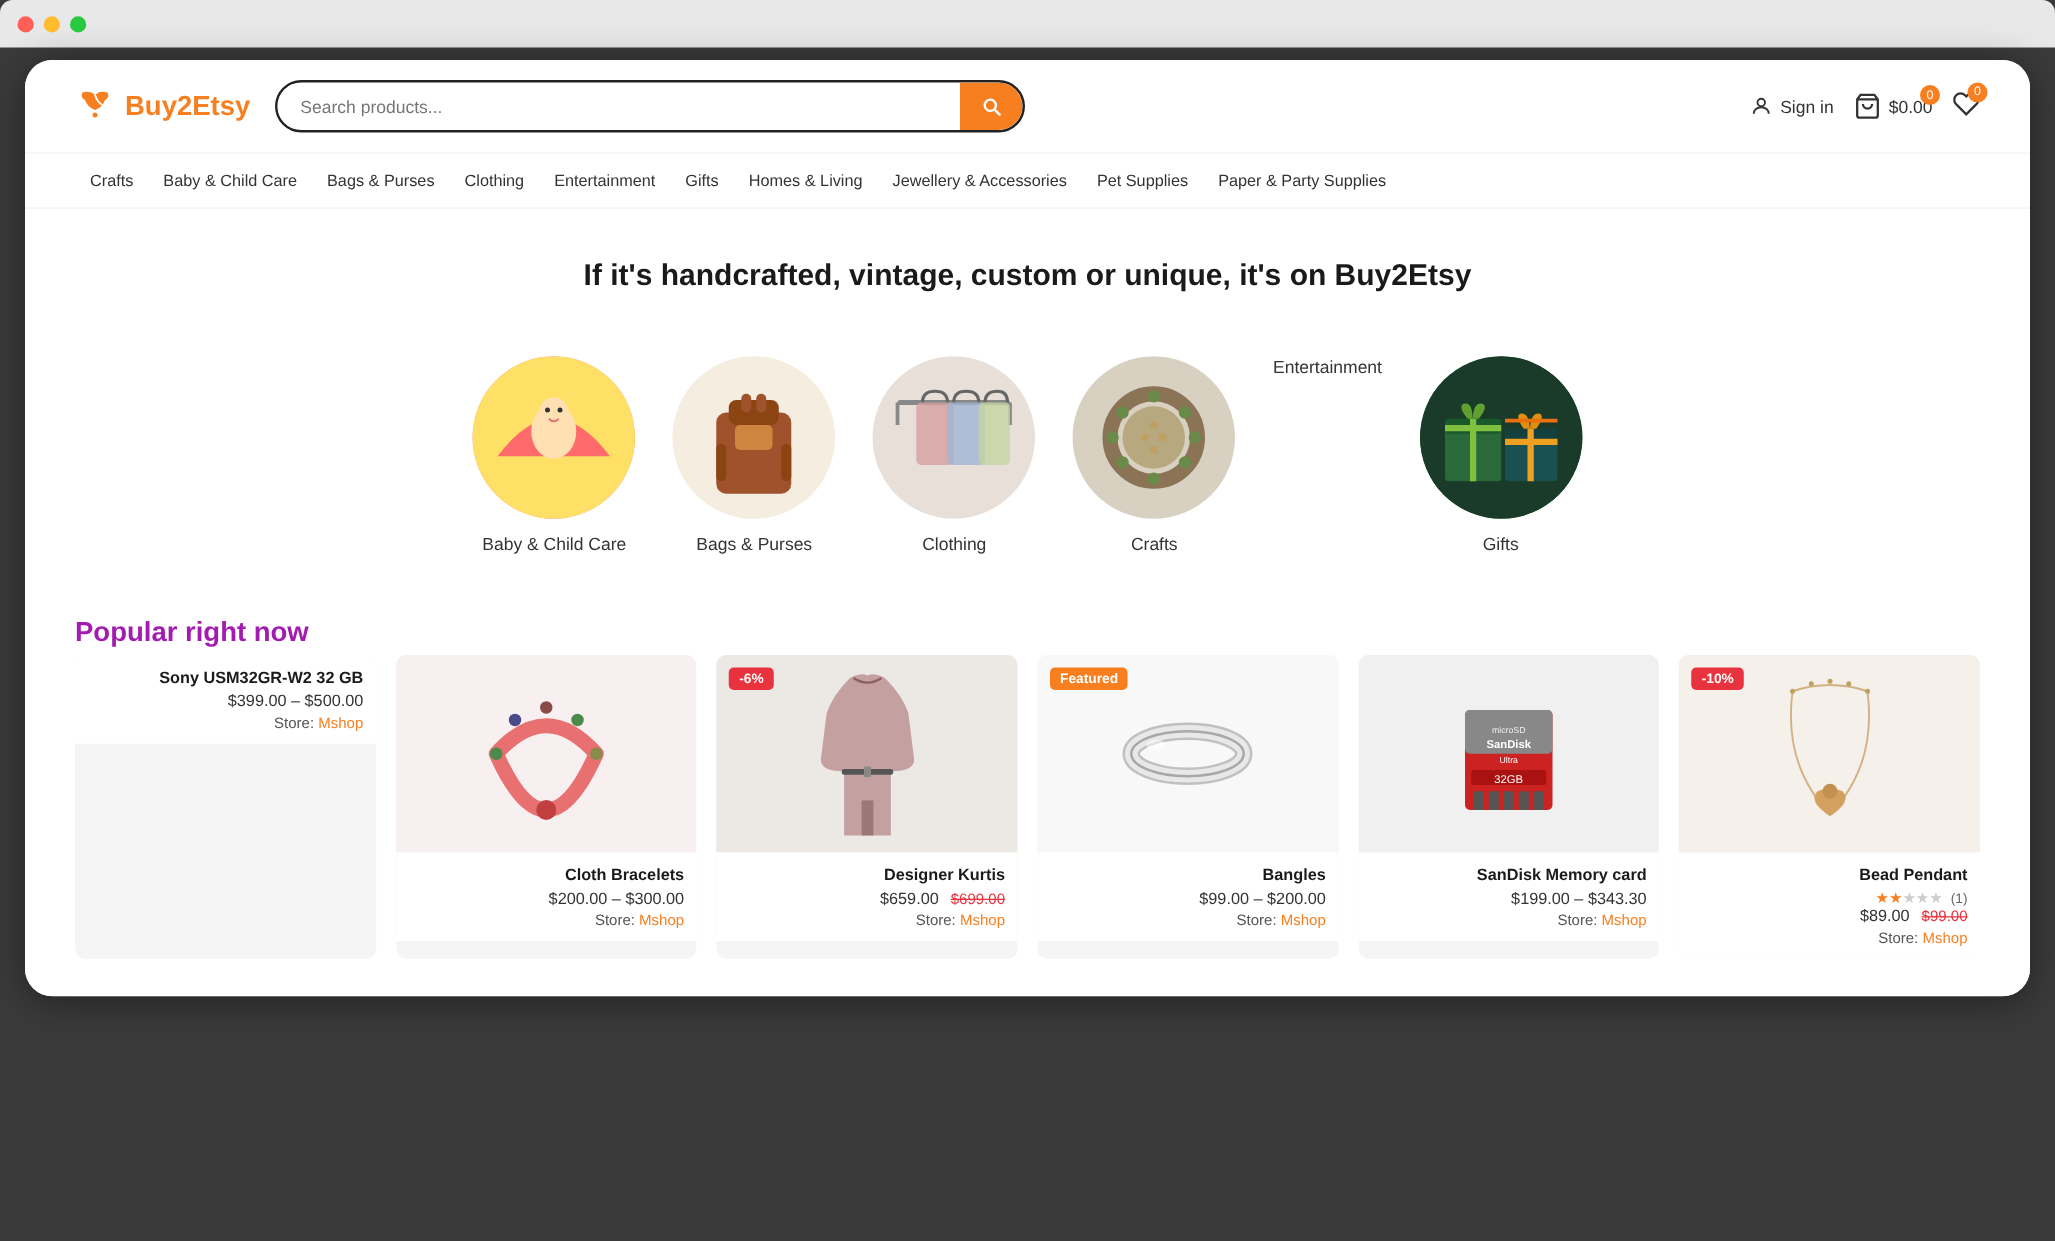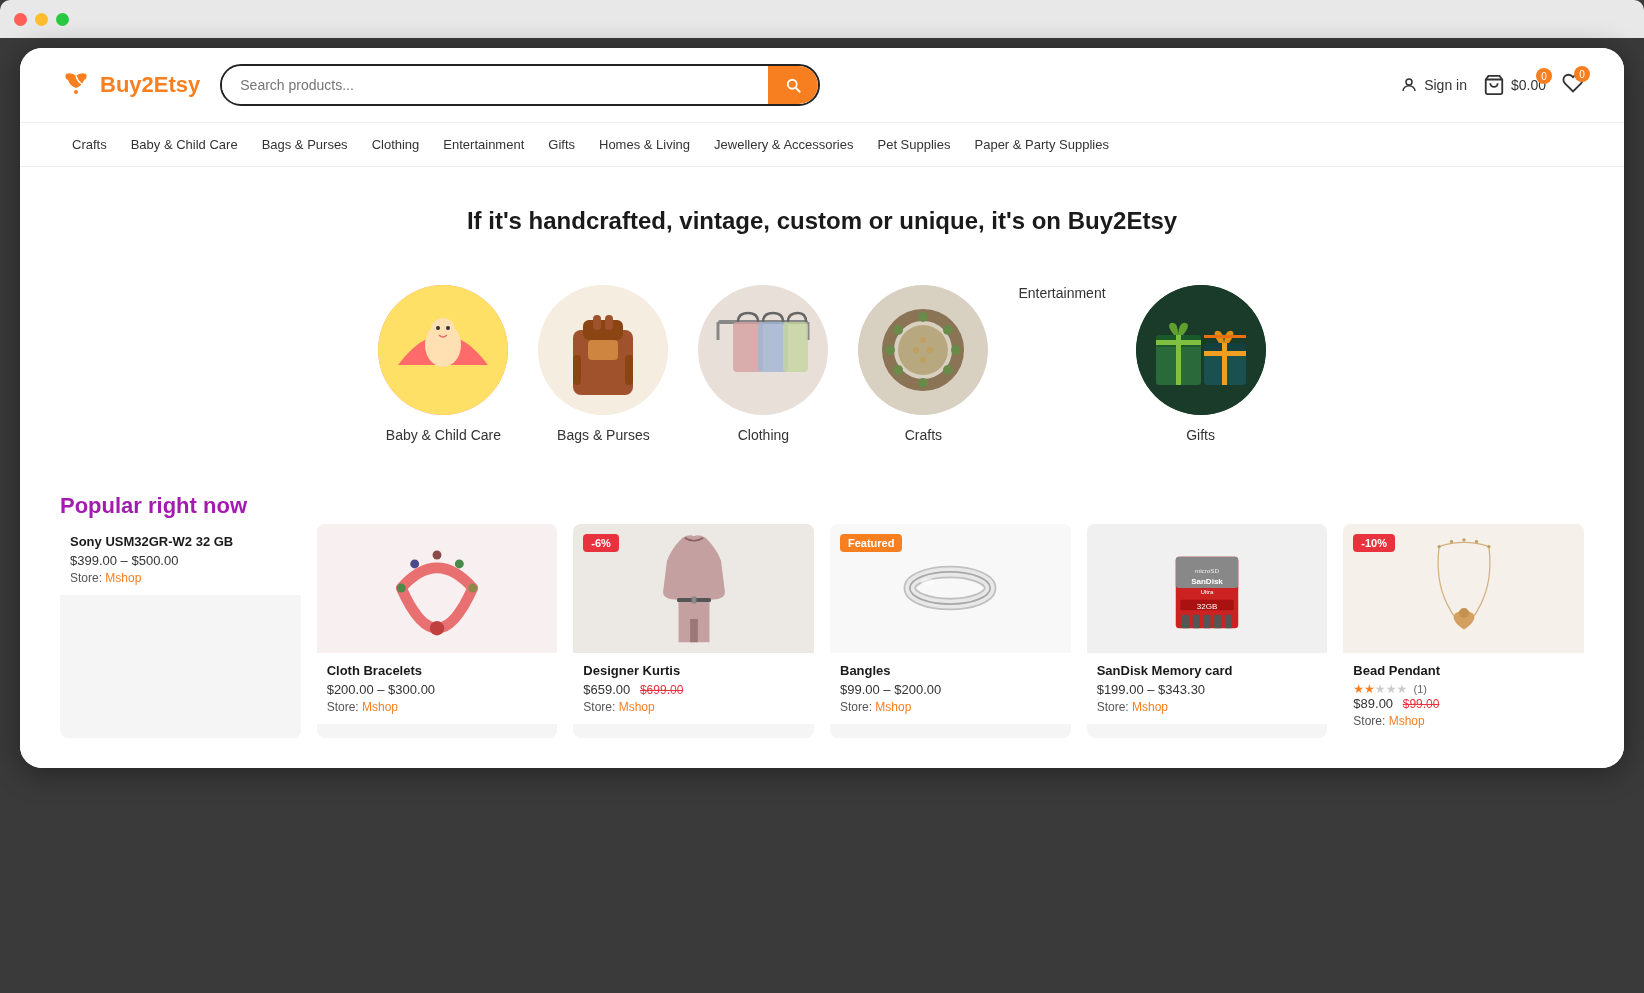--- a/index.html
+++ b/index.html
@@ -241,6 +241,7 @@
     .product-info {
       padding: 10px;
       background: #fff;
+      text-align: right;
     }
     .product-name {
       font-size: 13px;

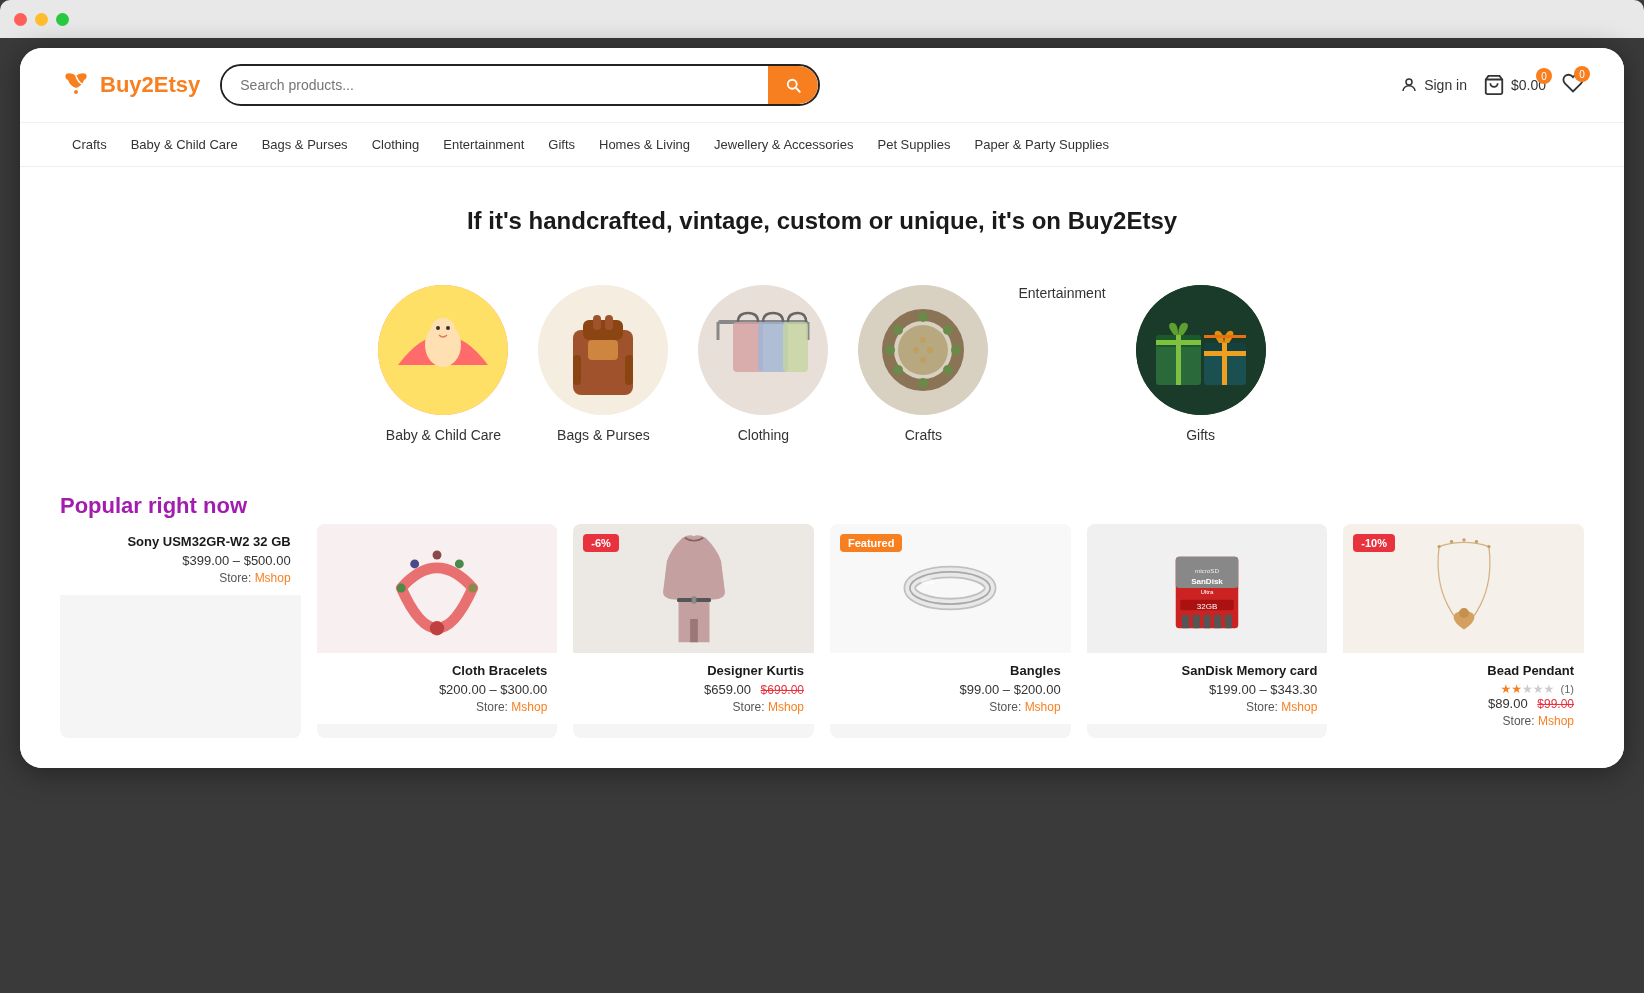--- a/index.html
+++ b/index.html
@@ -215,7 +215,7 @@
     }
     .product-image {
       width: 100%;
-      height: 129px;
+      height: 158px;
       display: flex;
       align-items: center;
       justify-content: center;

